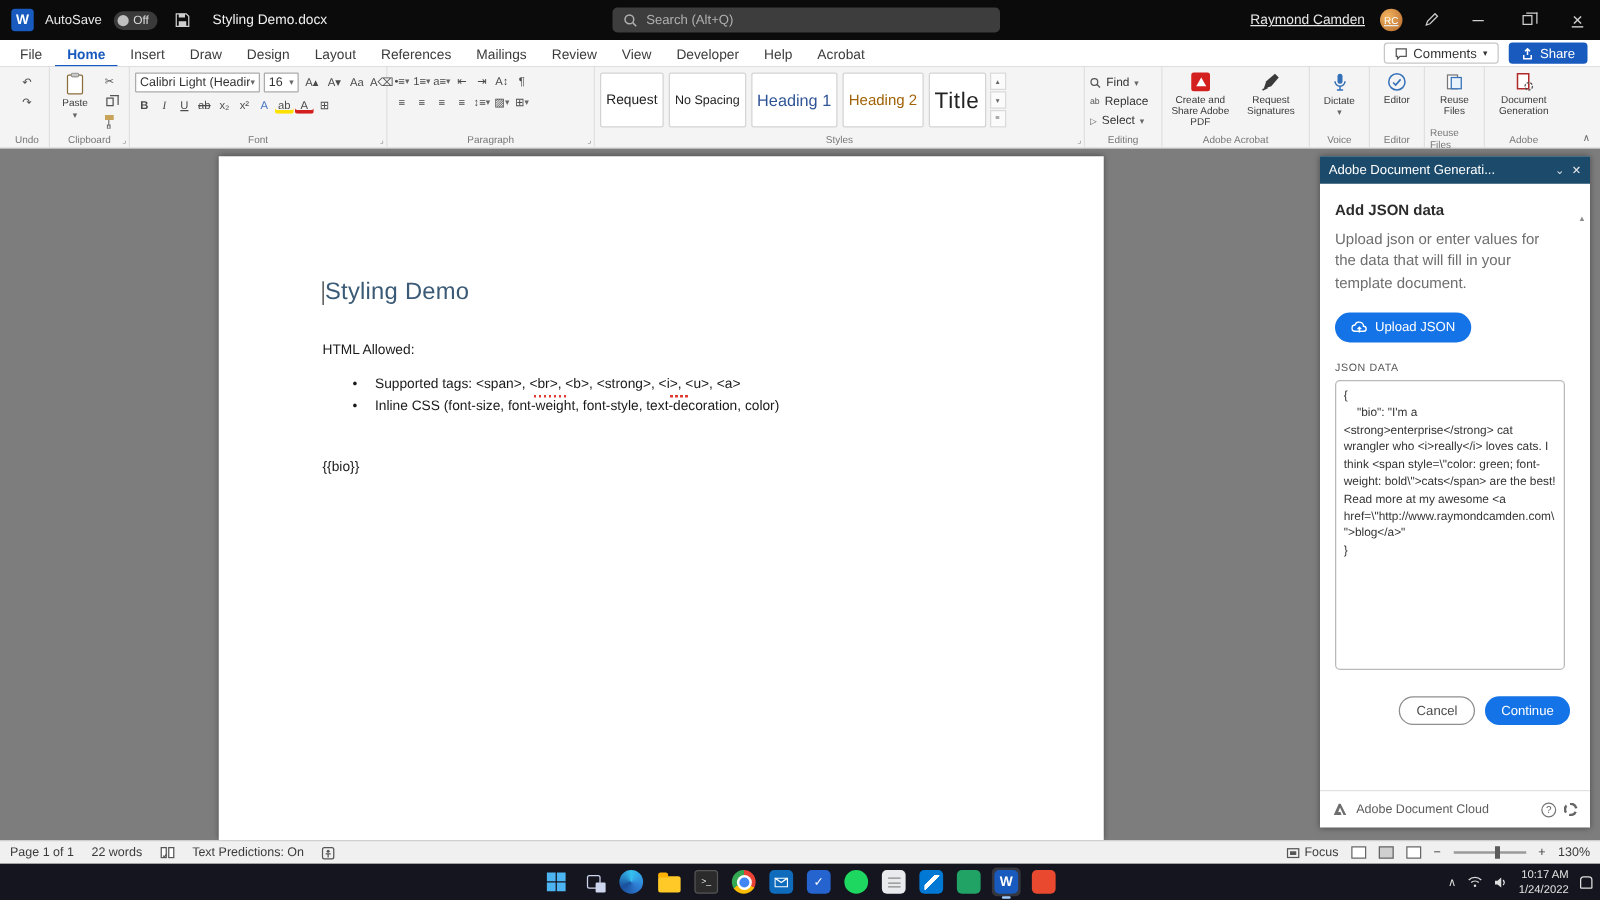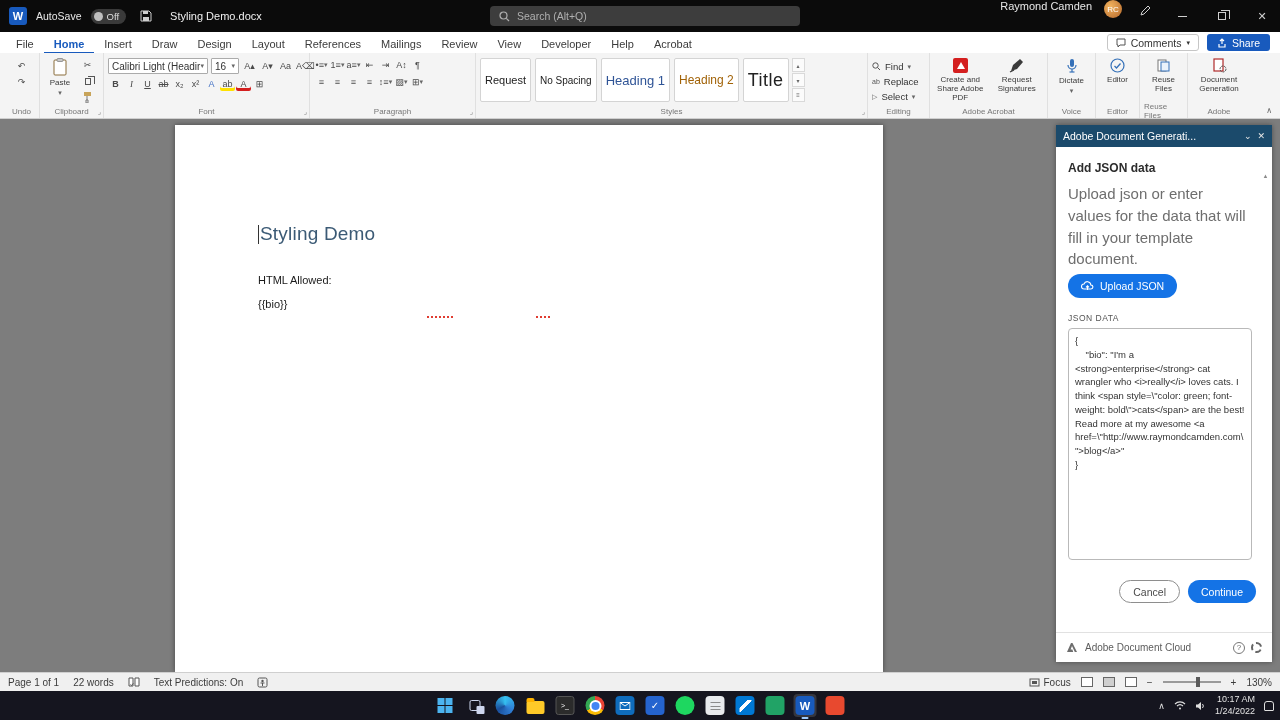--- a/index.html
+++ b/index.html
@@ -17,7 +17,7 @@
   .searchbox { position:absolute; left:490px; top:6px; width:310px; height:20px; background:#3d3d3d; border-radius:4px; display:flex; align-items:center; gap:7px; padding:0 9px; }
   .searchbox input { flex:1; background:transparent; border:none; outline:none; color:#cfcfcf; font-size:10.5px; font-family:"Liberation Sans", sans-serif; }
   .searchbox input::placeholder { color:#b0b0b0; }
-  .tb-right { margin-left:auto; display:flex; align-items:flex-start; gap:12px; padding-right:4px; font-size:11px; }
+  .tb-right { margin-left:auto; display:flex; align-items:center; gap:12px; padding-right:4px; font-size:11px;text-decoration:underline; }
   .avatar { width:18px; height:18px; border-radius:50%; background:radial-gradient(circle at 35% 35%, #f2b35f, #b4672a); color:#fff; font-size:8px; display:flex; align-items:center; justify-content:center; }
   .winbtn { width:28px; height:32px; display:flex; align-items:center; justify-content:center; color:#cfcfcf; font-size:11px; }
   .restore-sq { position:relative; width:8px; height:8px; border:1px solid #cfcfcf; }

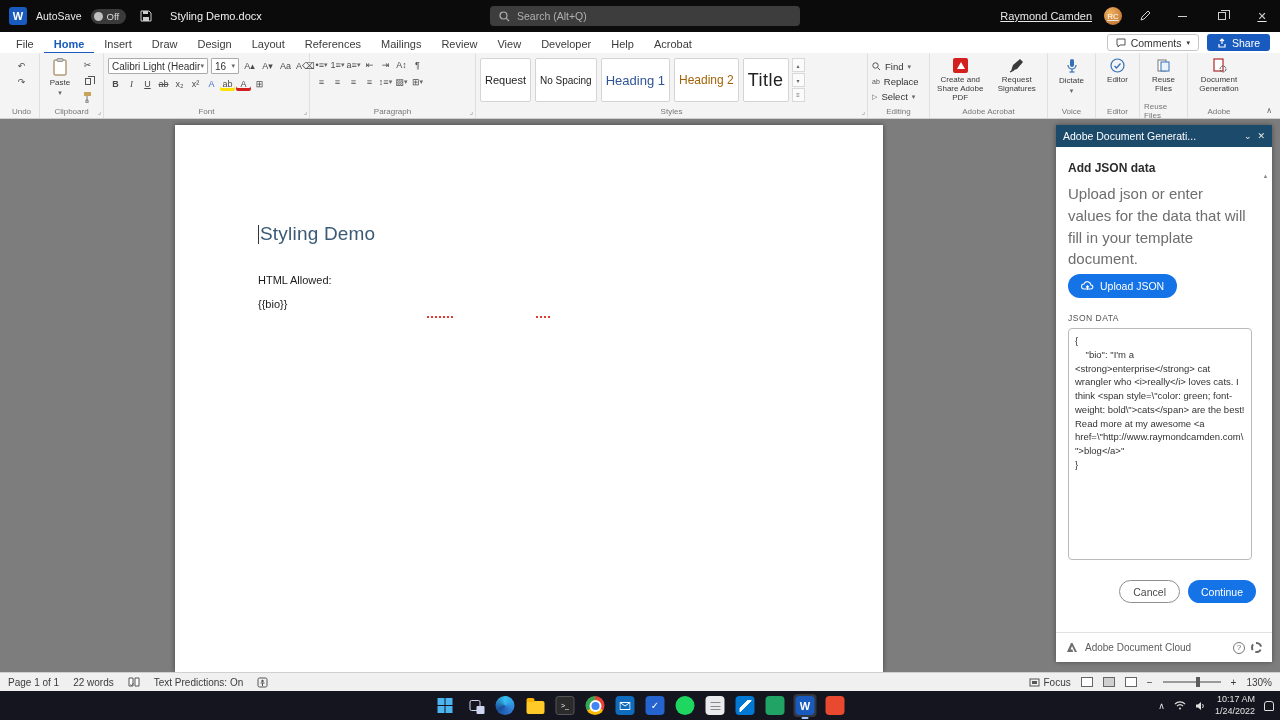--- a/index.html
+++ b/index.html
@@ -80,7 +80,7 @@
   .panel-body { position:relative; padding:14px 14px 0 12px; height:485px; }
   .panel-scroll { position:absolute; right:2px; top:26px; width:9px; text-align:center; font-size:6px; color:#8a8a8a; }
   .p-head { font-size:12px; font-weight:bold; color:#2c2c2c; margin-bottom:8px; }
-  .p-desc { font-size:15px; color:#6e6e6e; line-height:1.45; margin-bottom:4px; width:182px; }
+  .p-desc { font-size:12px; color:#6e6e6e; line-height:1.45; margin-bottom:15px; width:182px; }
   .upload-btn { display:inline-flex; align-items:center; gap:6px; background:#1473e6; color:#fff; font-size:10.5px; height:24px; border-radius:13px; padding:0 13px; border:none; }
   .json-label { font-size:8.5px; color:#555; letter-spacing:.5px; margin:15px 0 5px; }
   .json-area { width:184px; height:232px; border:1px solid #b9b9b9; border-radius:4px; font-size:9.5px; line-height:1.45; color:#333; padding:5px 6px; resize:none; font-family:"Liberation Sans", sans-serif; overflow-wrap:break-word; white-space:pre-wrap; outline:none; }

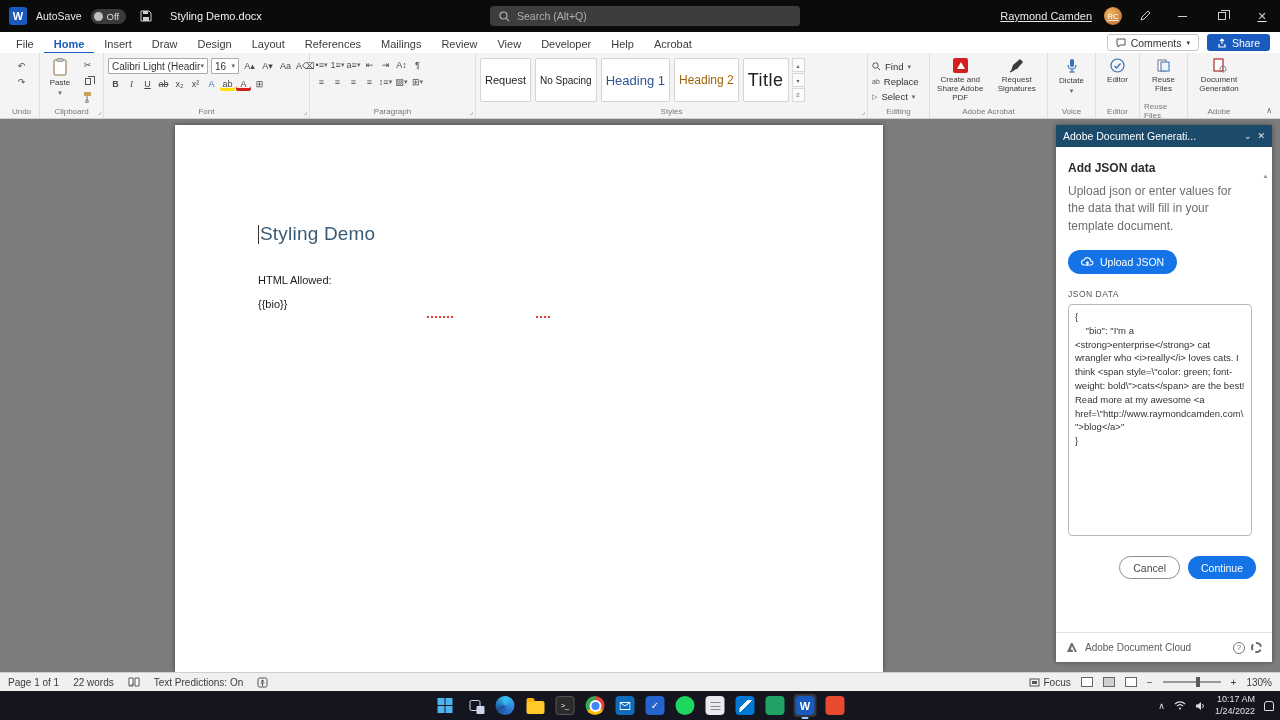--- a/index.html
+++ b/index.html
@@ -429,6 +429,10 @@
       <div class="page-inner">
         <div class="doc-h1"><span class="caret"></span><span>Styling Demo</span></div>
         <div class="doc-p">HTML Allowed:</div>
+        <ul class="doc-ul">
+          <li>Supported tags: &lt;span&gt;, &lt;br&gt;, &lt;b&gt;, &lt;strong&gt;, &lt;i&gt;, &lt;u&gt;, &lt;a&gt;</li>
+          <li>Inline CSS (font-size, font-weight, font-style, text-decoration, color)</li>
+        </ul>
         <div>{{bio}}</div>
       </div>
       <span class="squiggle" style="left:252px;top:191px;width:27px;"></span>

